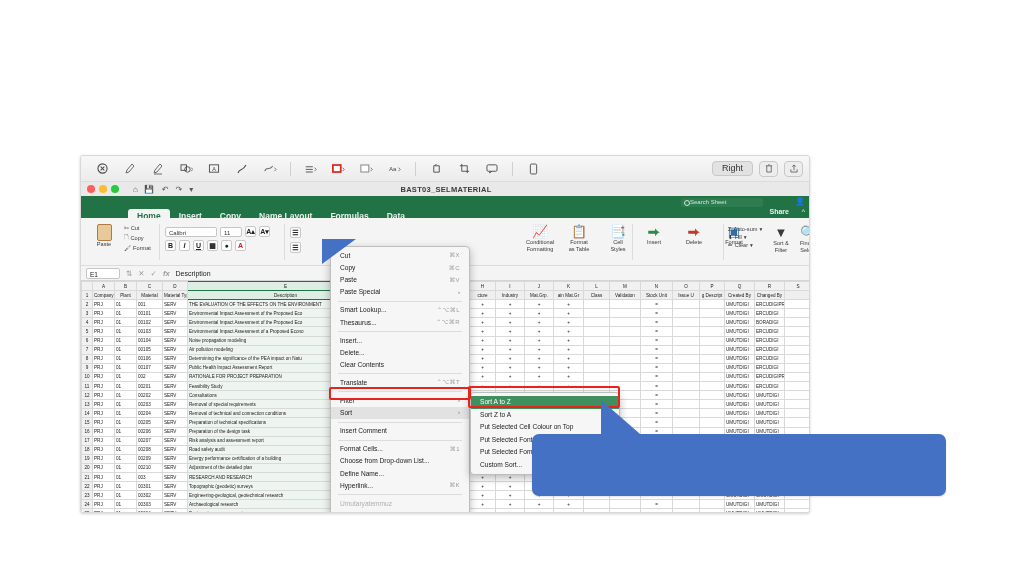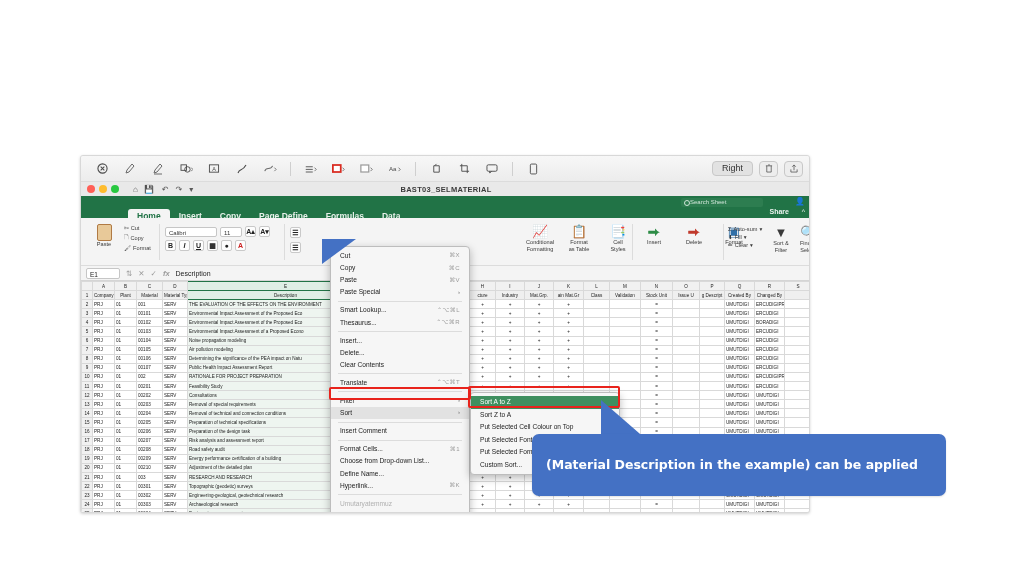--- a/index.html
+++ b/index.html
@@ -350,7 +350,7 @@
       <div class="xl-tab active">Home</div>
       <div class="xl-tab">Insert</div>
       <div class="xl-tab">Copy</div>
-      <div class="xl-tab">Page Define</div>
+      <div class="xl-tab">Name Layout</div>
       <div class="xl-tab">Formulas</div>
       <div class="xl-tab">Data</div>
     </div>

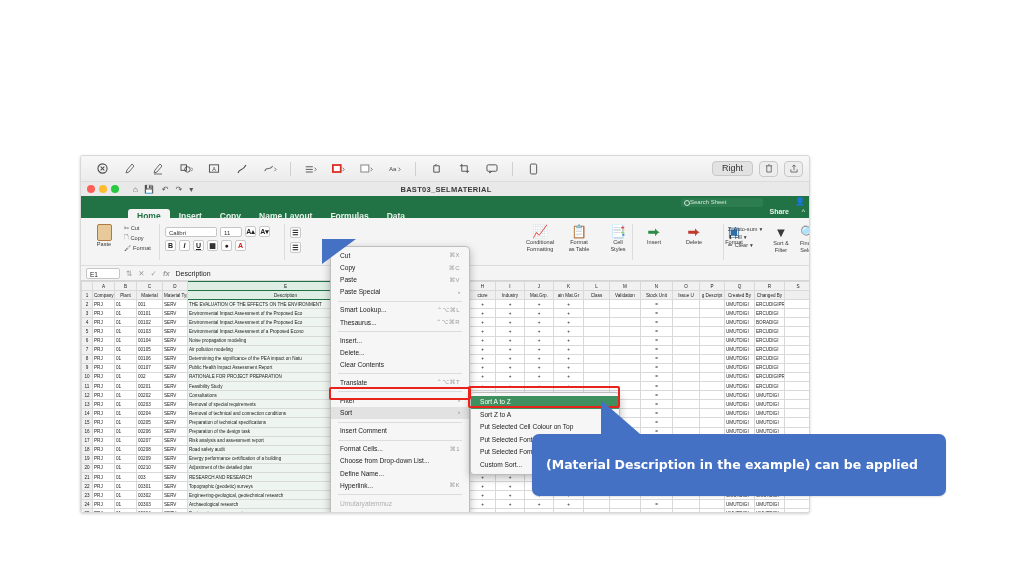--- a/index.html
+++ b/index.html
@@ -1166,7 +1166,6 @@
 
   <div class="tail-bot"></div>
   <div class="callout callout-bot">
-    <span>(Material Description in the example) can be applied</span>
   </div>
 
 </div>

